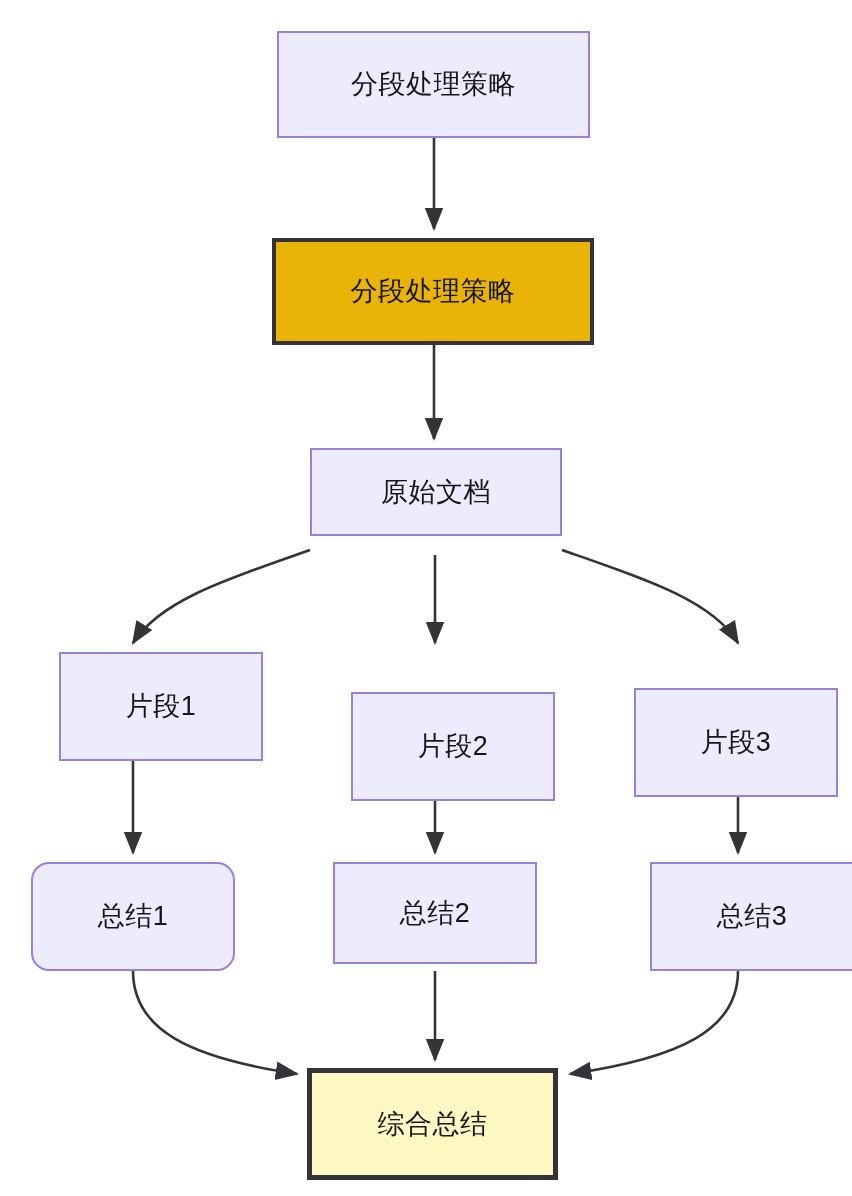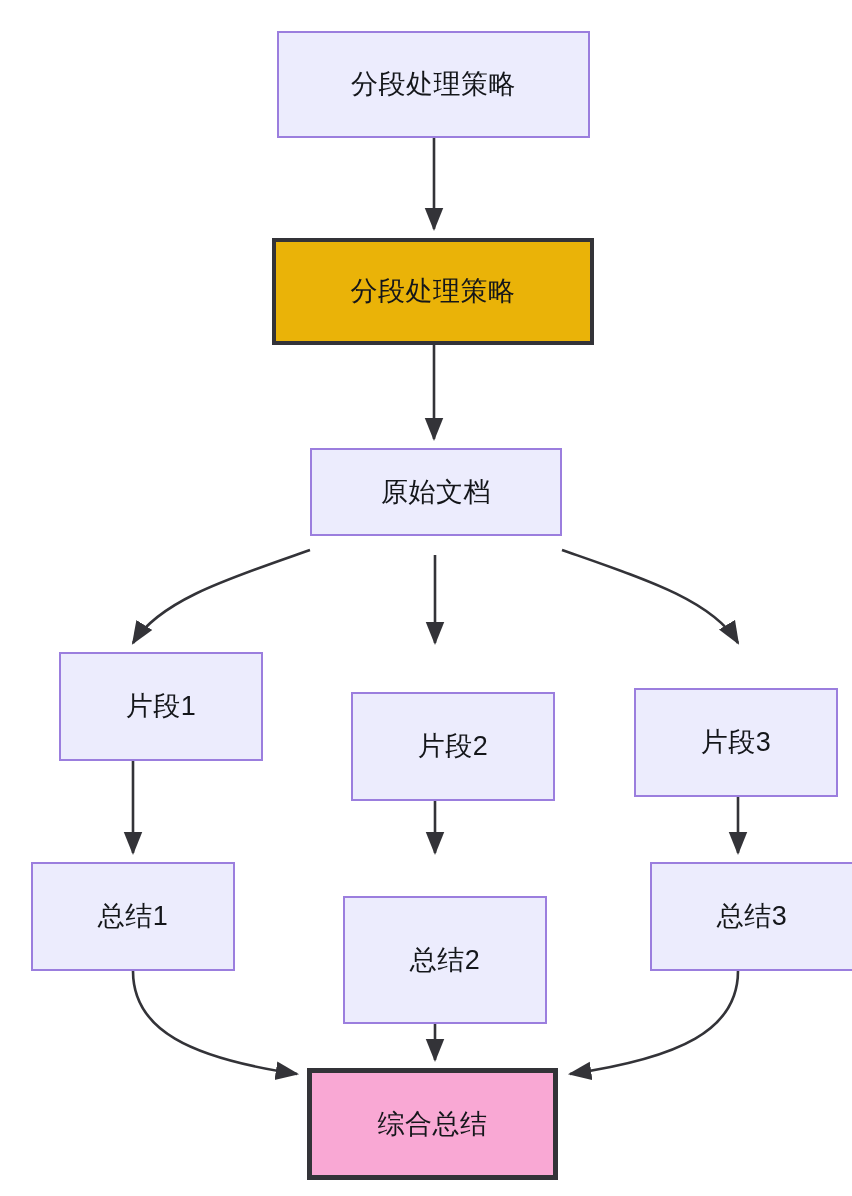--- a/index.html
+++ b/index.html
@@ -109,7 +109,7 @@
     <span class="node-label">片段3</span>
   </div>
 
-  <div class="node style-plain" style="left: 31px; top: 862px; width: 204px; height: 109px;">
+  <div class="node style-plain" style="left: 31px; top: 862px; width: 204px; height: 109px; border-radius: 18px;">
     <span class="node-label">总结1</span>
   </div>
 

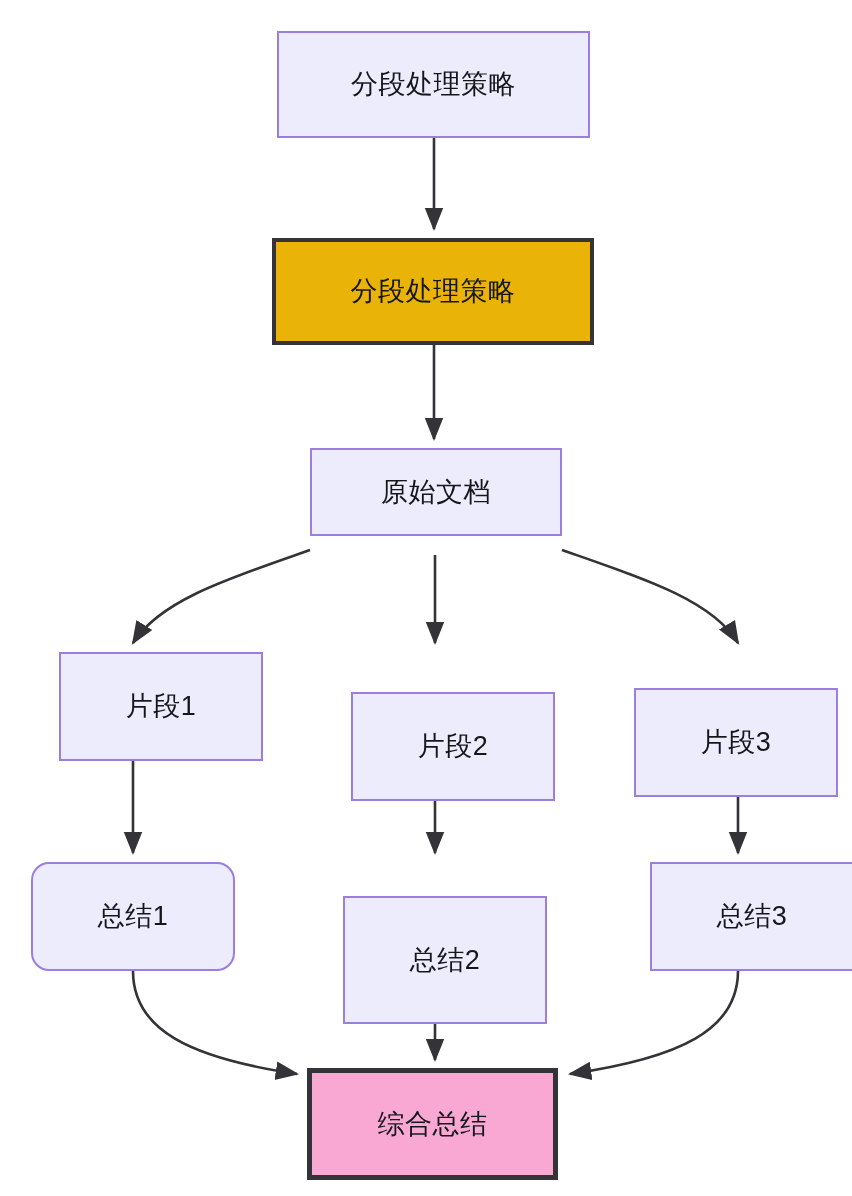--- a/index.html
+++ b/index.html
@@ -113,7 +113,7 @@
     <span class="node-label">总结1</span>
   </div>
 
-  <div class="node style-plain" style="left: 333px; top: 896px; width: 204px; height: 128px; margin-left: 10px;">
+  <div class="node style-plain" style="left: 333px; top: 862px; width: 204px; height: 102px;">
     <span class="node-label">总结2</span>
   </div>
 

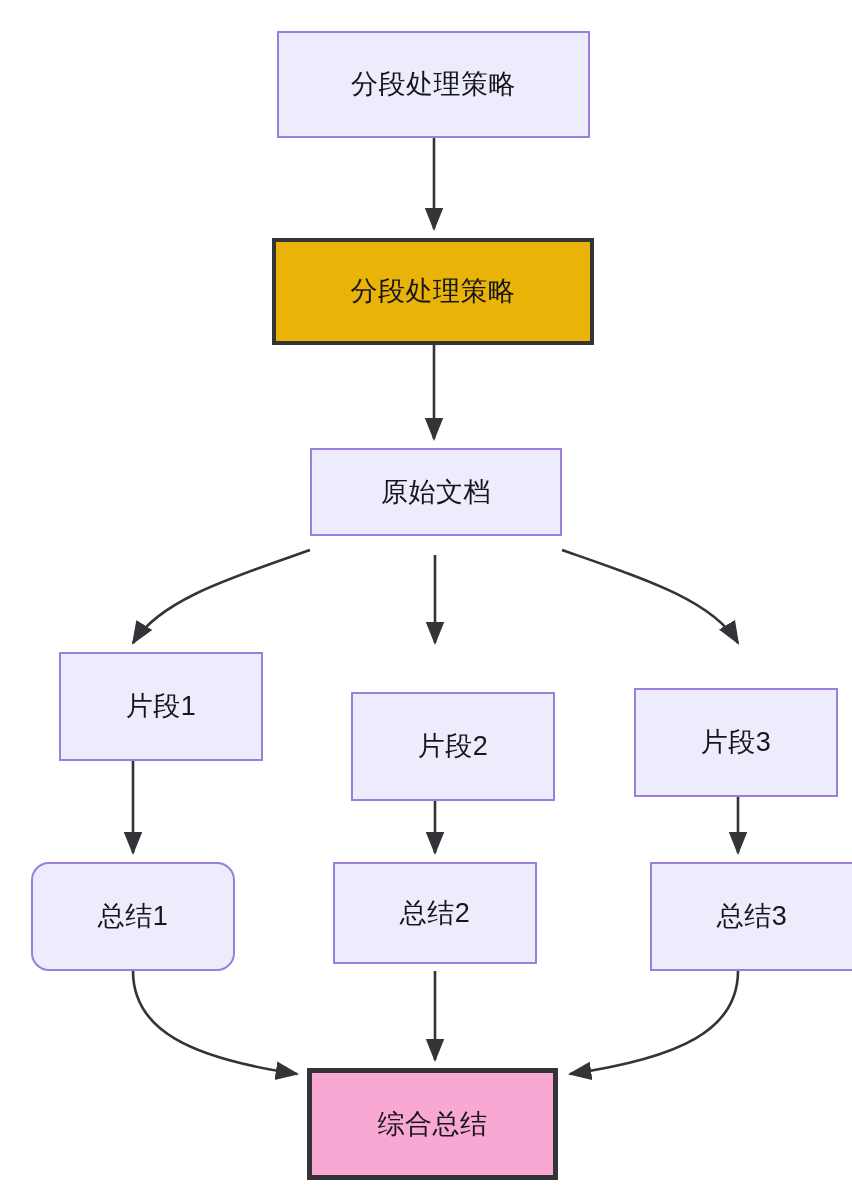--- a/index.html
+++ b/index.html
@@ -55,7 +55,7 @@
   }
   
   .style-result {
-    background: #f9a8d4;
+    background: #fef9c3;
     border: 5px solid #333338;
   }
 </style>

